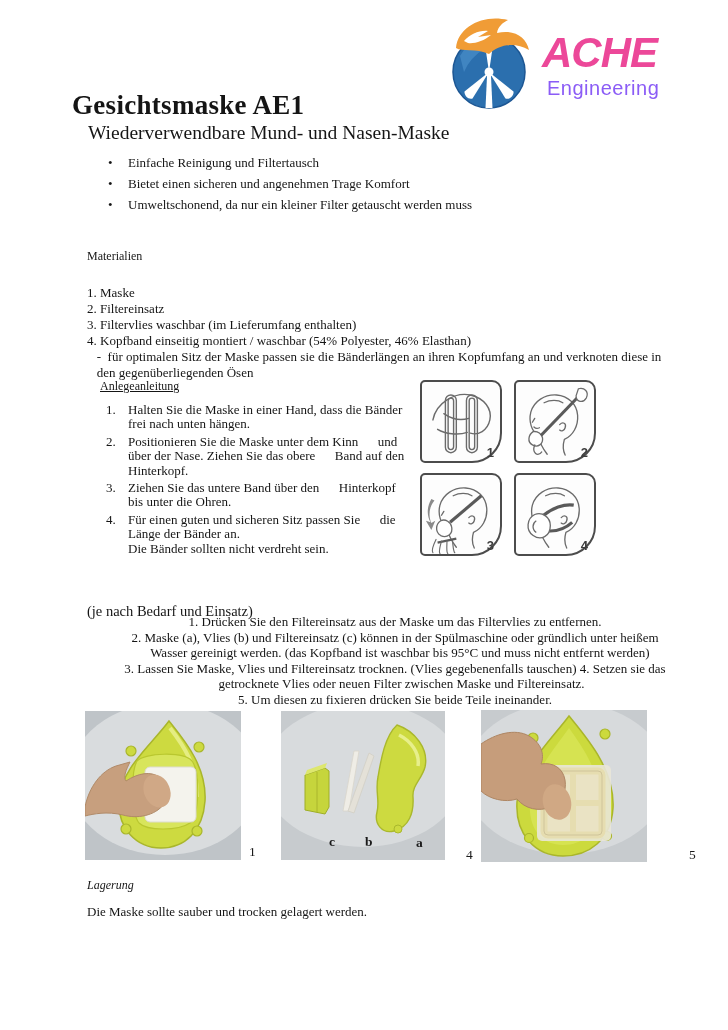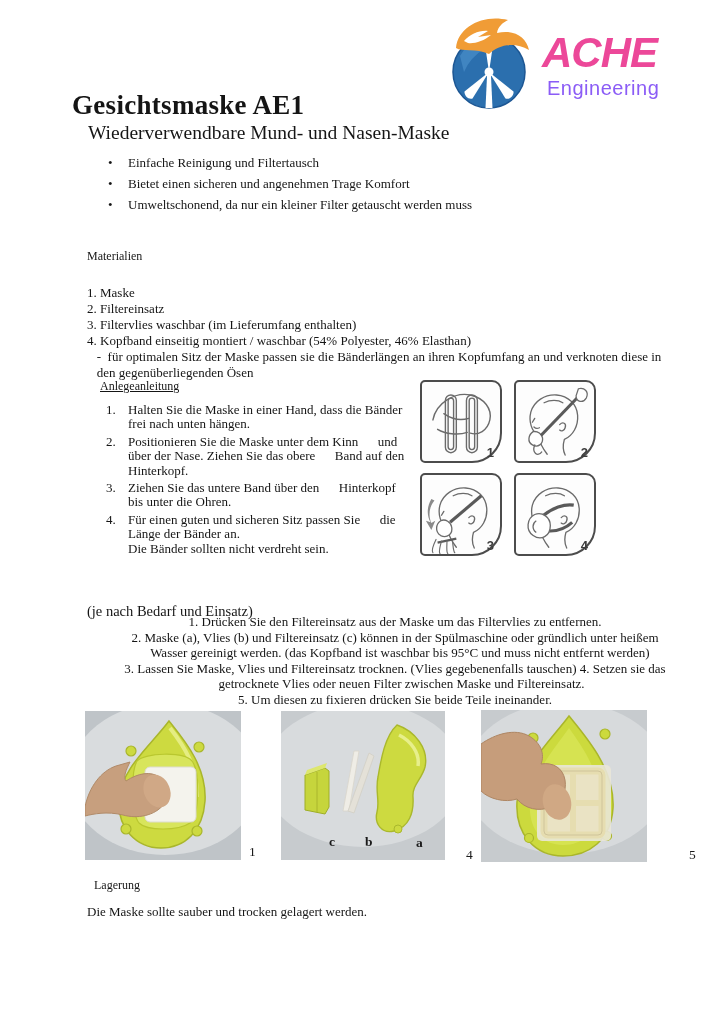--- a/index.html
+++ b/index.html
@@ -50,7 +50,7 @@
   .part-label{font-size:13.5px;font-weight:bold;color:#1a1a1a;}
   .lbl-c{left:329px;top:834px;} .lbl-b{left:365px;top:834px;} .lbl-a{left:416px;top:835px;}
   
-  .h-storage{left:94px;top:878px;}
+  .h-storage{left:87px;top:878px;font-style:italic;}
   .storage-body{left:87px;top:904px;font-size:13px;}
 </style>
 </head>

